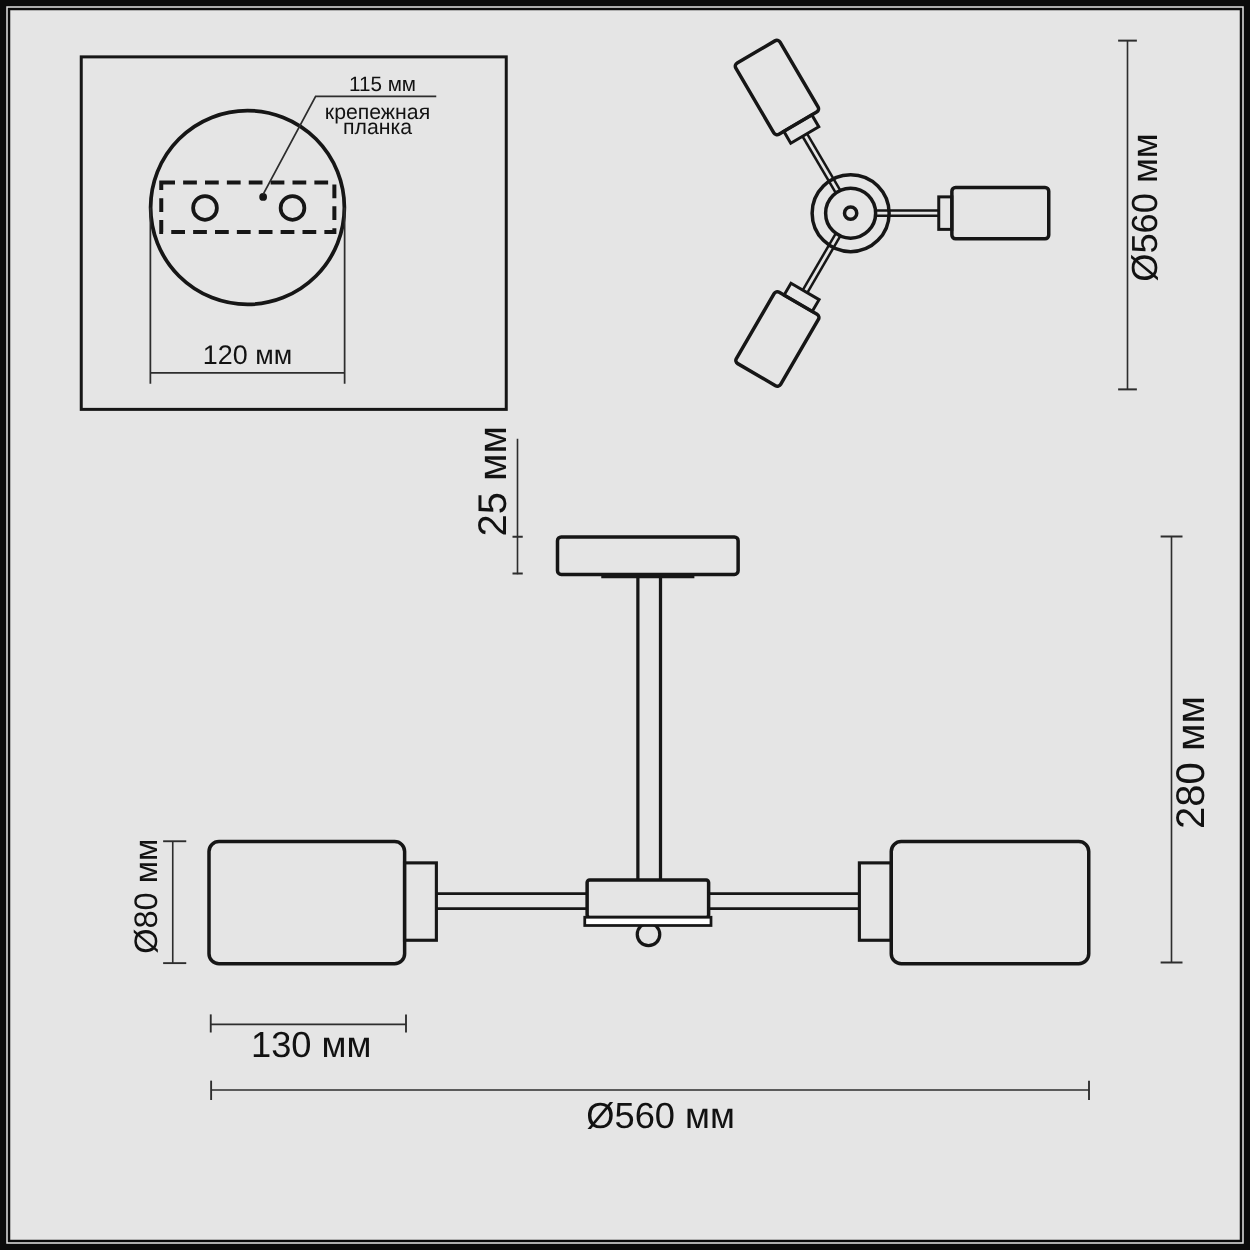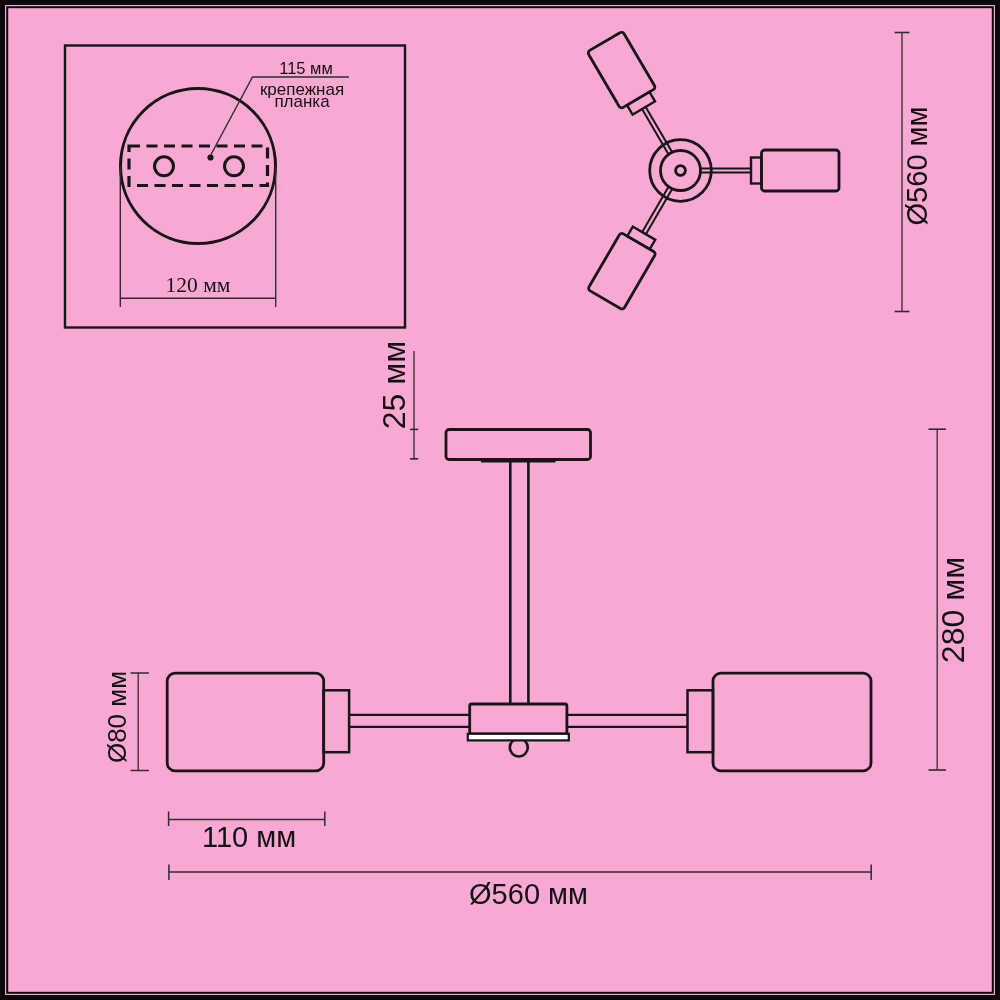--- a/index.html
+++ b/index.html
@@ -11,7 +11,7 @@
     position: relative;
     width: 1000px;
     height: 1000px;
-    background: #f9a8d4;
+    background: #e5e5e5;
     font-family: "Liberation Sans", "DejaVu Sans", sans-serif;
     overflow: hidden;
   }

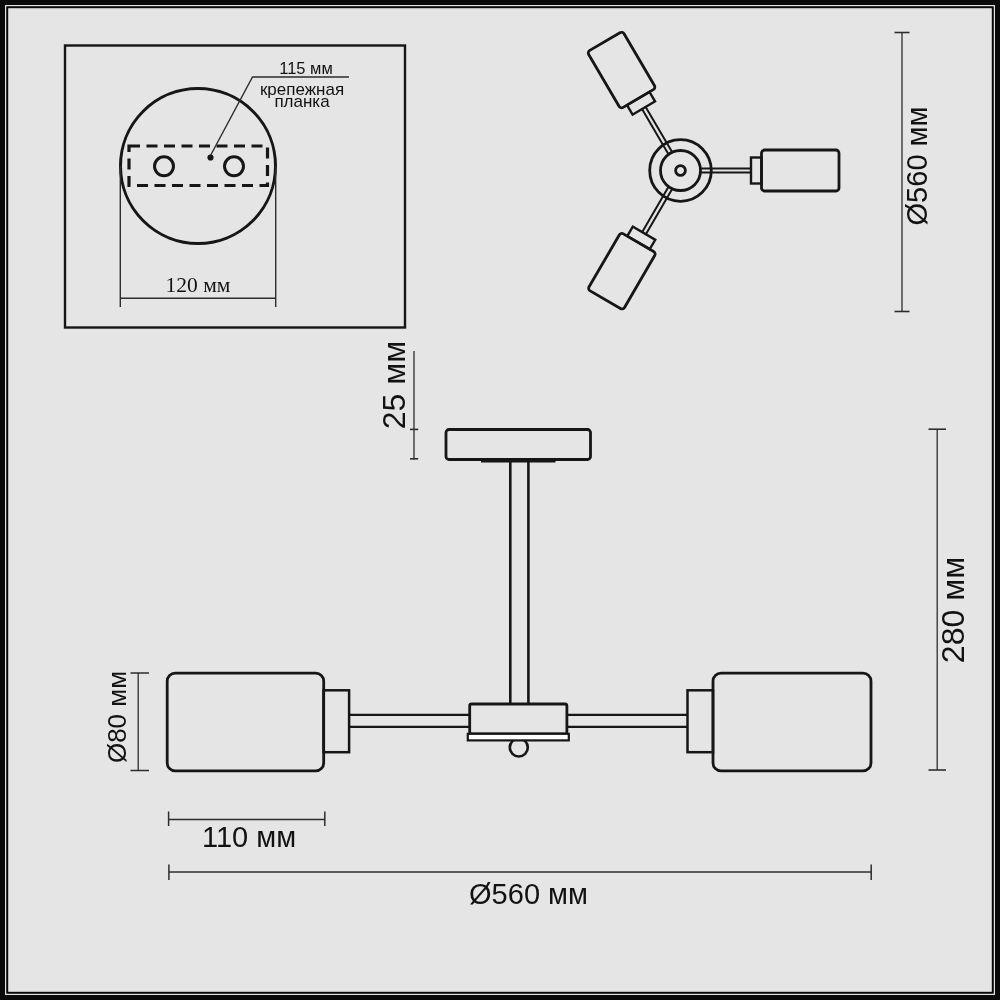--- a/index.html
+++ b/index.html
@@ -159,7 +159,7 @@
     <div>планка</div>
   </div>
 
-  <div class="label t-med" style="left:198px; top:285px;font-family:Liberation Serif, serif;">120 мм</div>
+  <div class="label t-med" style="left:198px; top:285px;">120 мм</div>
 
   <div class="label vert t-big" style="left:917px; top:166px;">Ø560 мм</div>
 

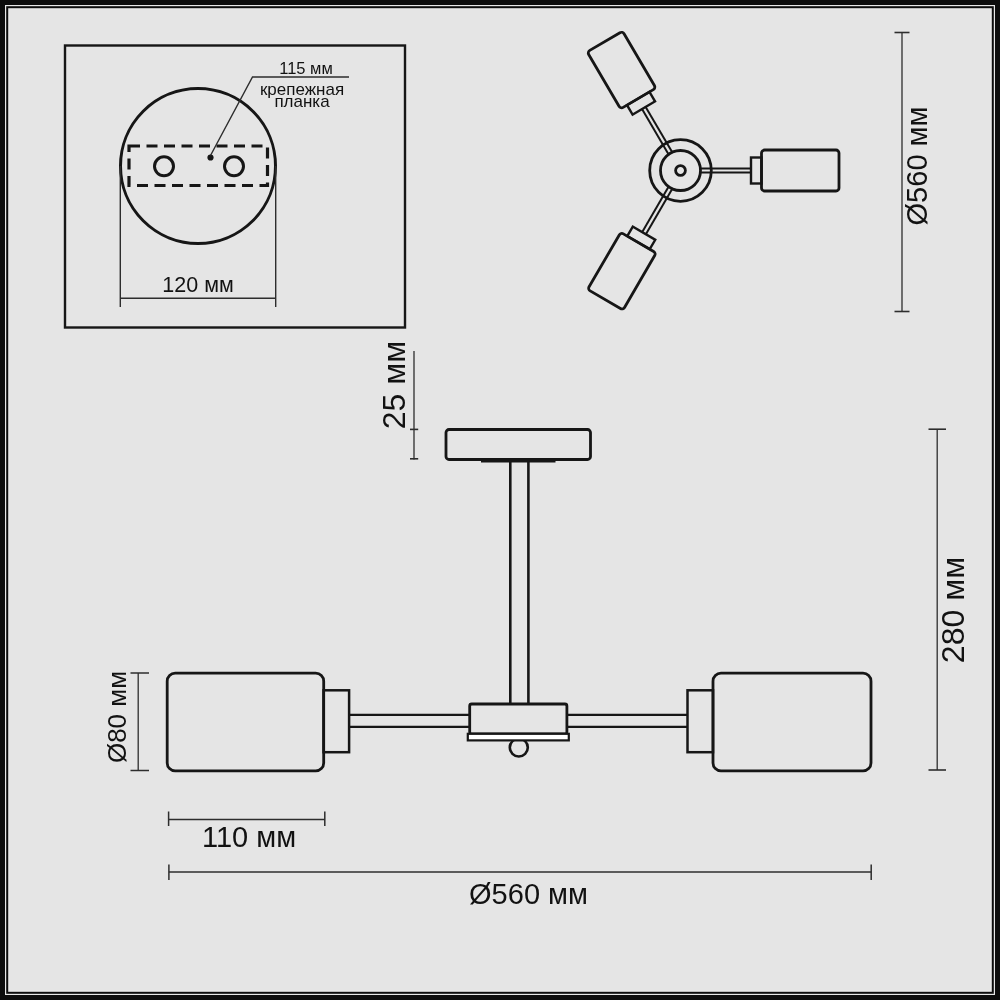--- a/index.html
+++ b/index.html
@@ -169,7 +169,7 @@
 
   <div class="label vert t-big" style="left:116.5px; top:716.5px; font-size:26px;">Ø80 мм</div>
 
-  <div class="label t-big" style="left:249px; top:836.5px;">110 мм</div>
+  <div class="label t-big" style="left:249px; top:836.5px;">130 мм</div>
 
   <div class="label t-big" style="left:528.5px; top:893.5px;">Ø560 мм</div>
 

